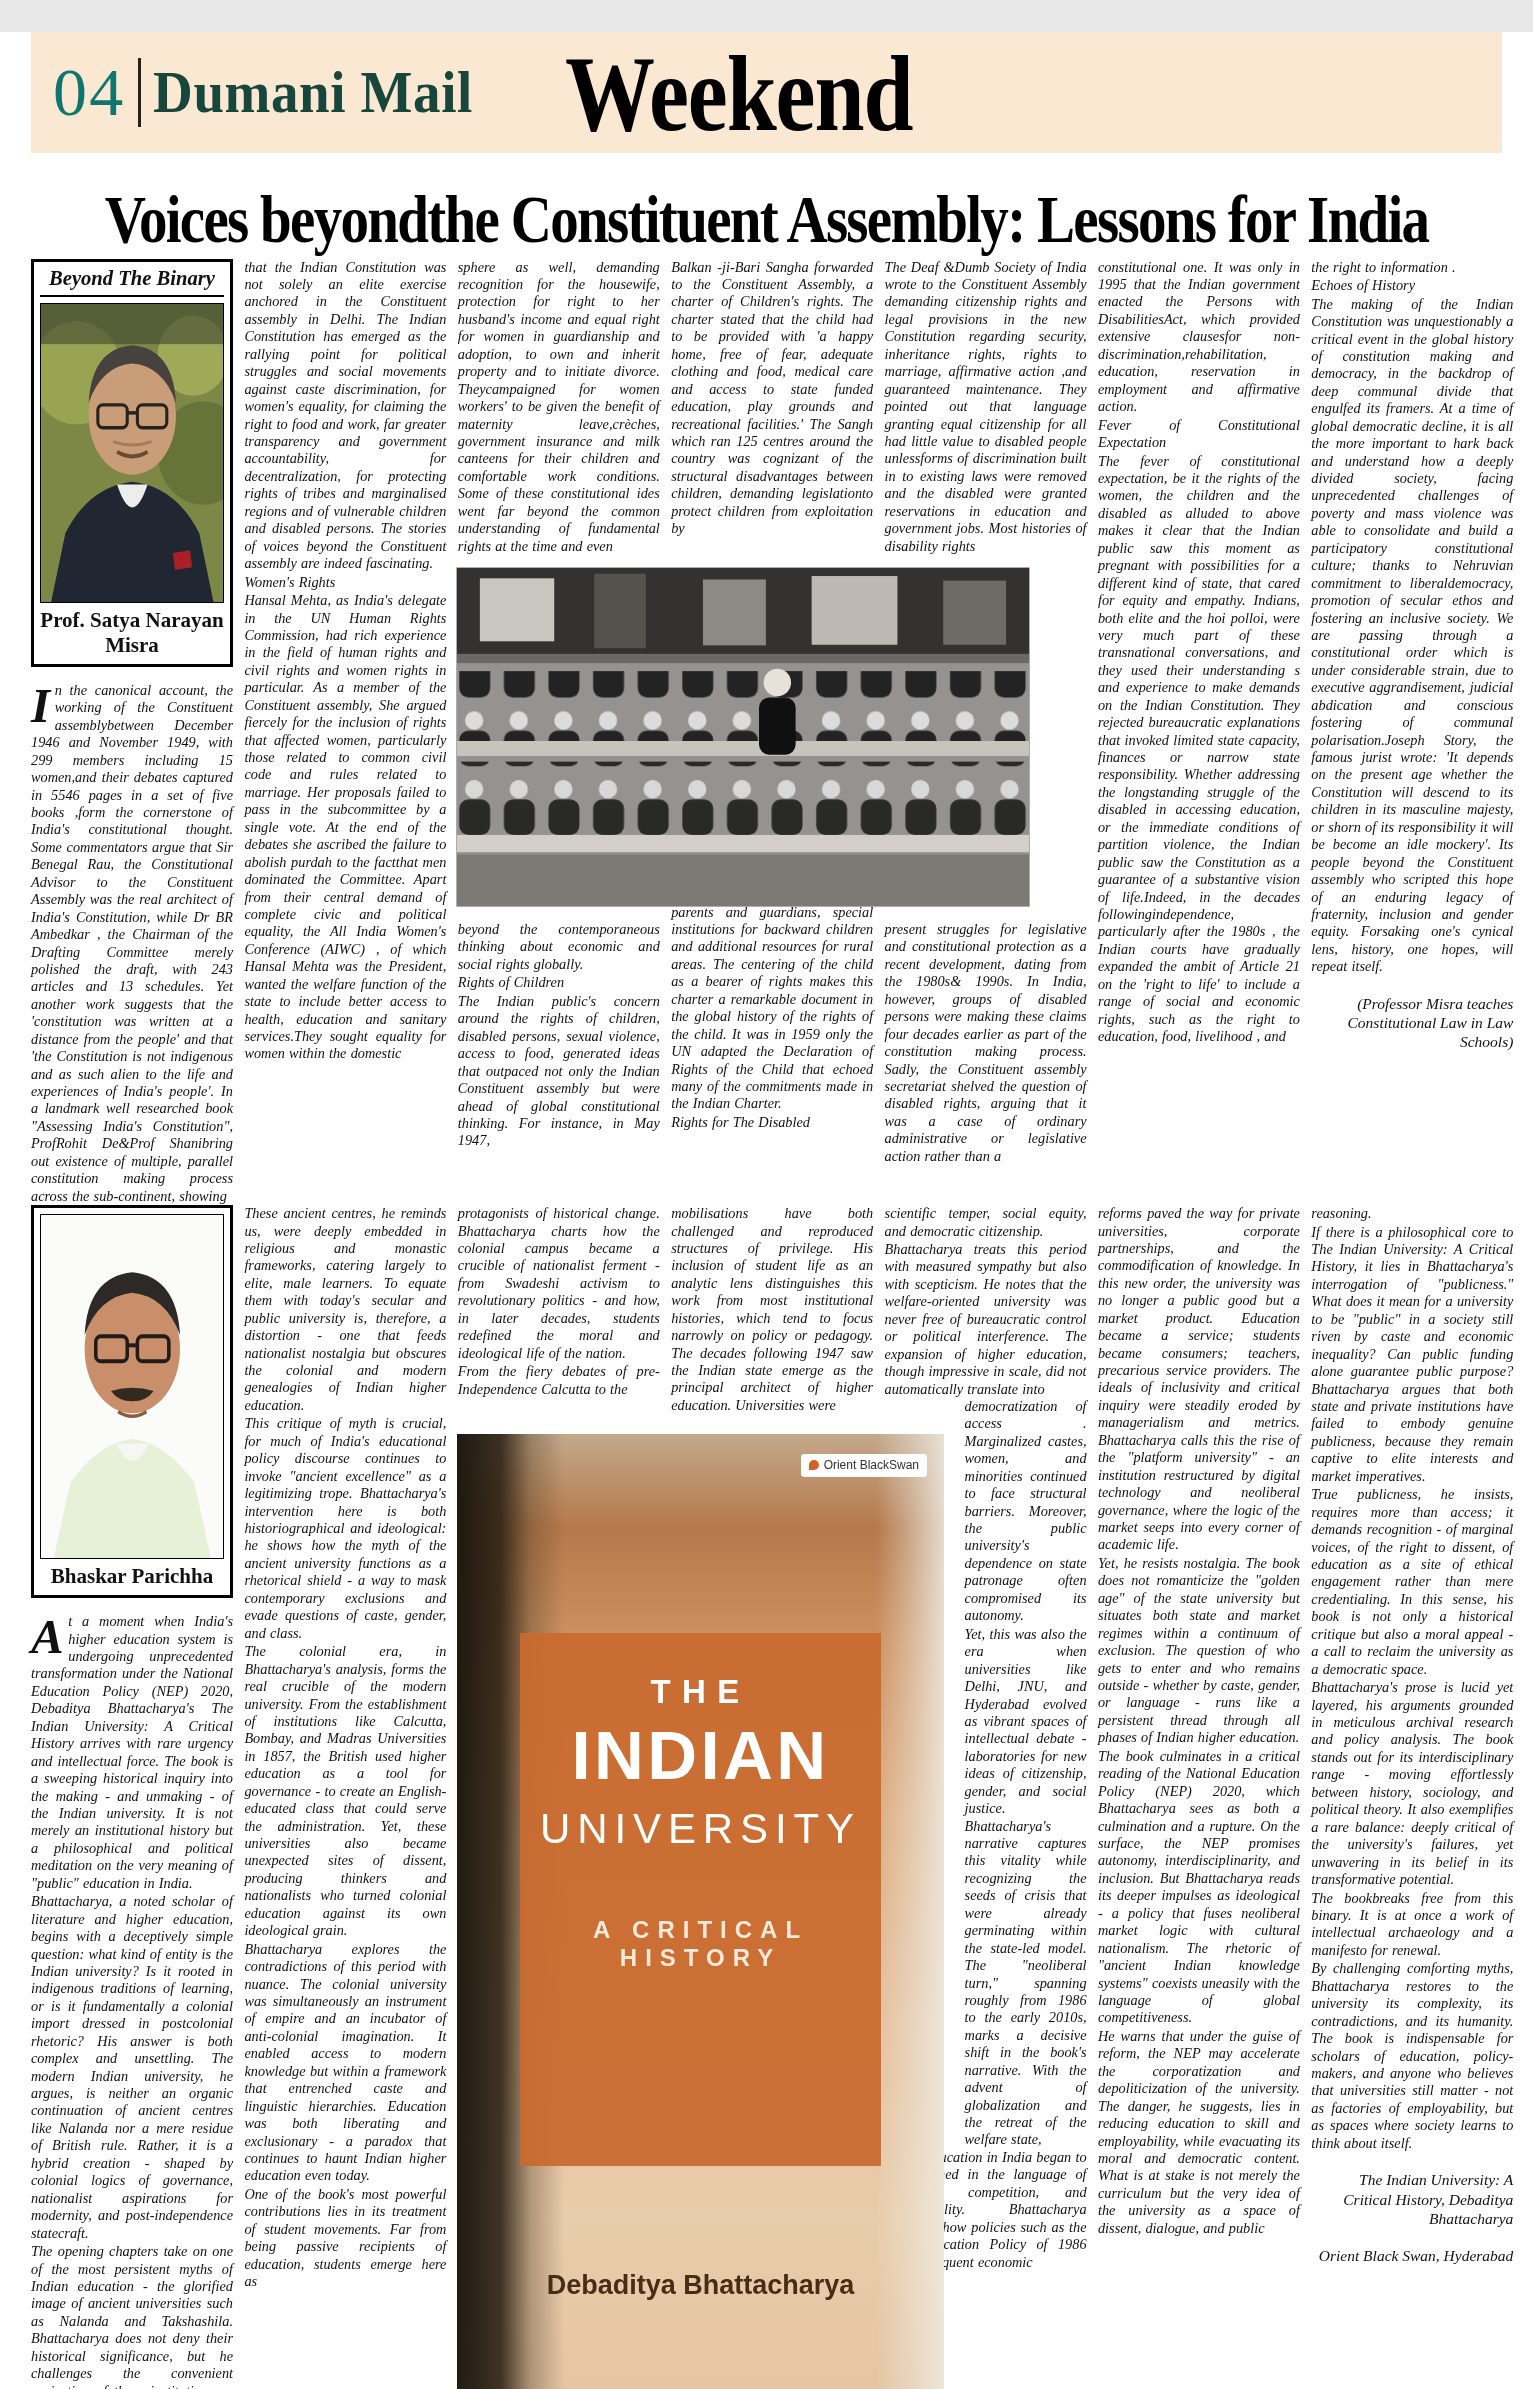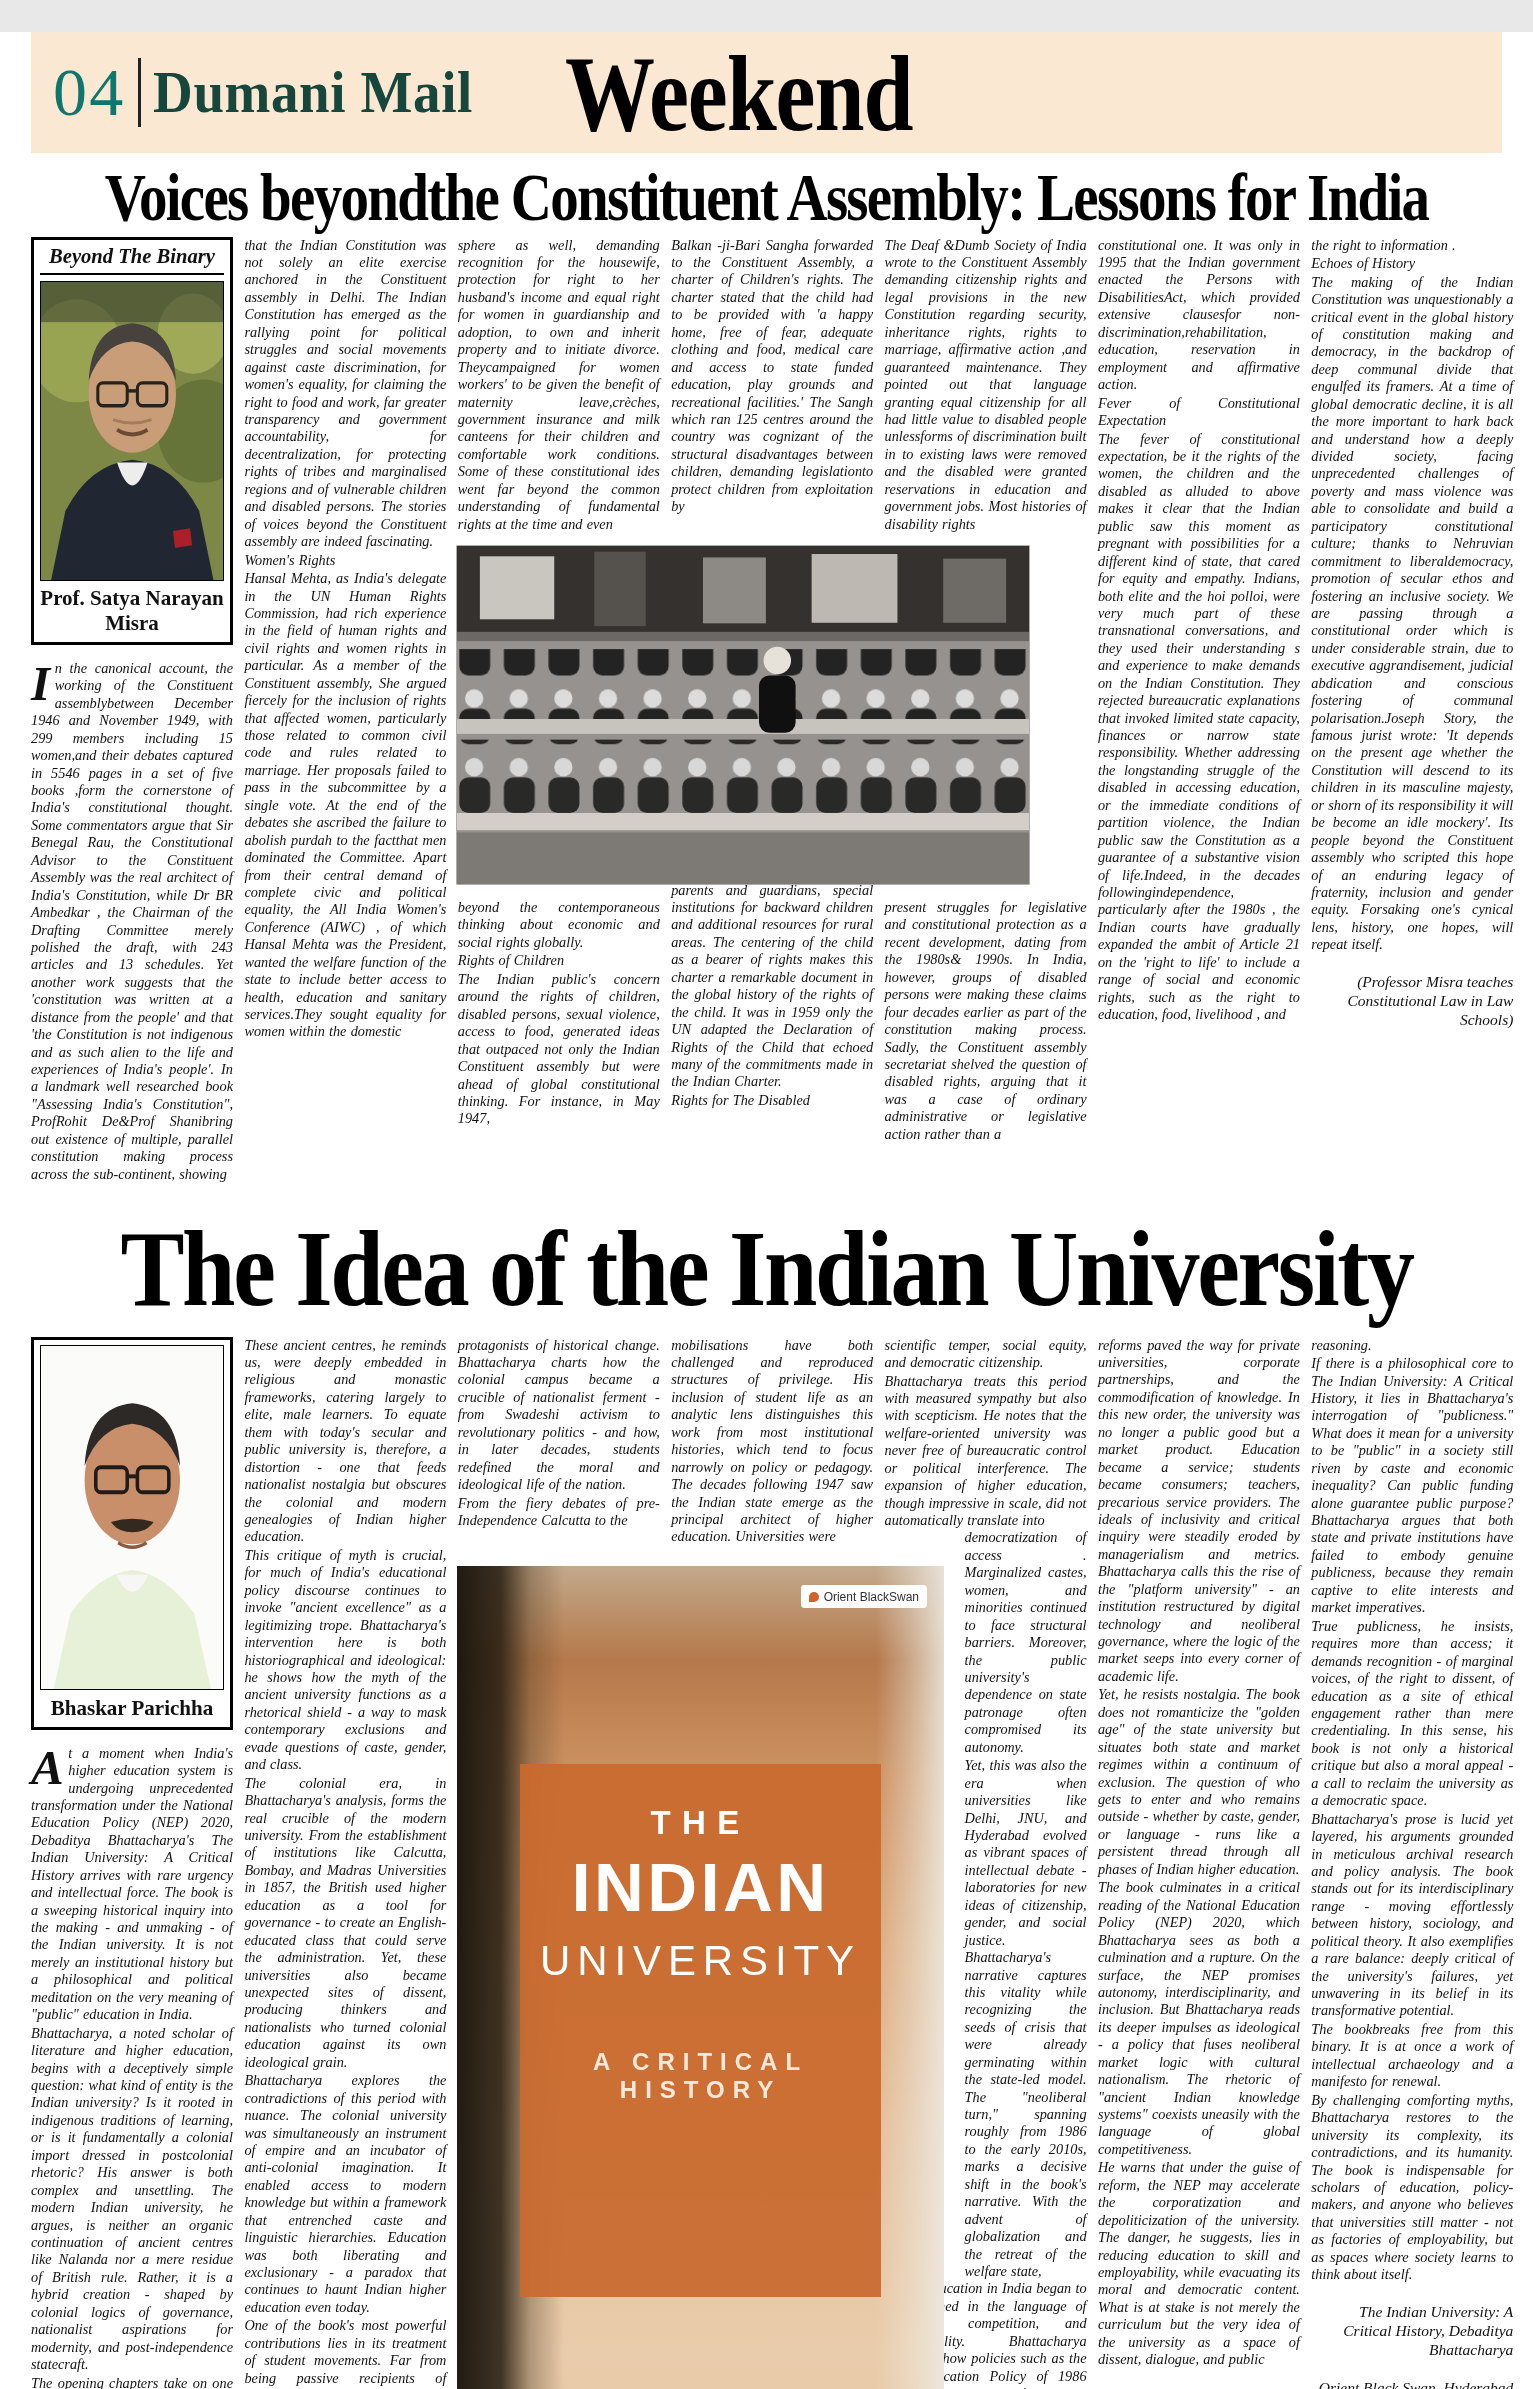--- a/index.html
+++ b/index.html
@@ -19,7 +19,7 @@
             text-align:center;font-weight:bold;font-size:20.6px;line-height:1.9;}
   
   .headline{text-align:center;font-weight:bold;color:#000;margin:0;}
-  .hl1{margin-top:6px;margin-bottom:12.6px;}
+  .hl1{margin-top:28px;margin-bottom:12.6px;}
   .hl1 span{display:inline-block;font-size:57px;letter-spacing:-1.7px;transform:scaleY(1.18);transform-origin:top;}
   .hl2{margin-top:23px;margin-bottom:19.5px;}
   .hl2 span{display:inline-block;font-size:96px;letter-spacing:-2.3px;transform:scaleY(1.12);transform-origin:top;}

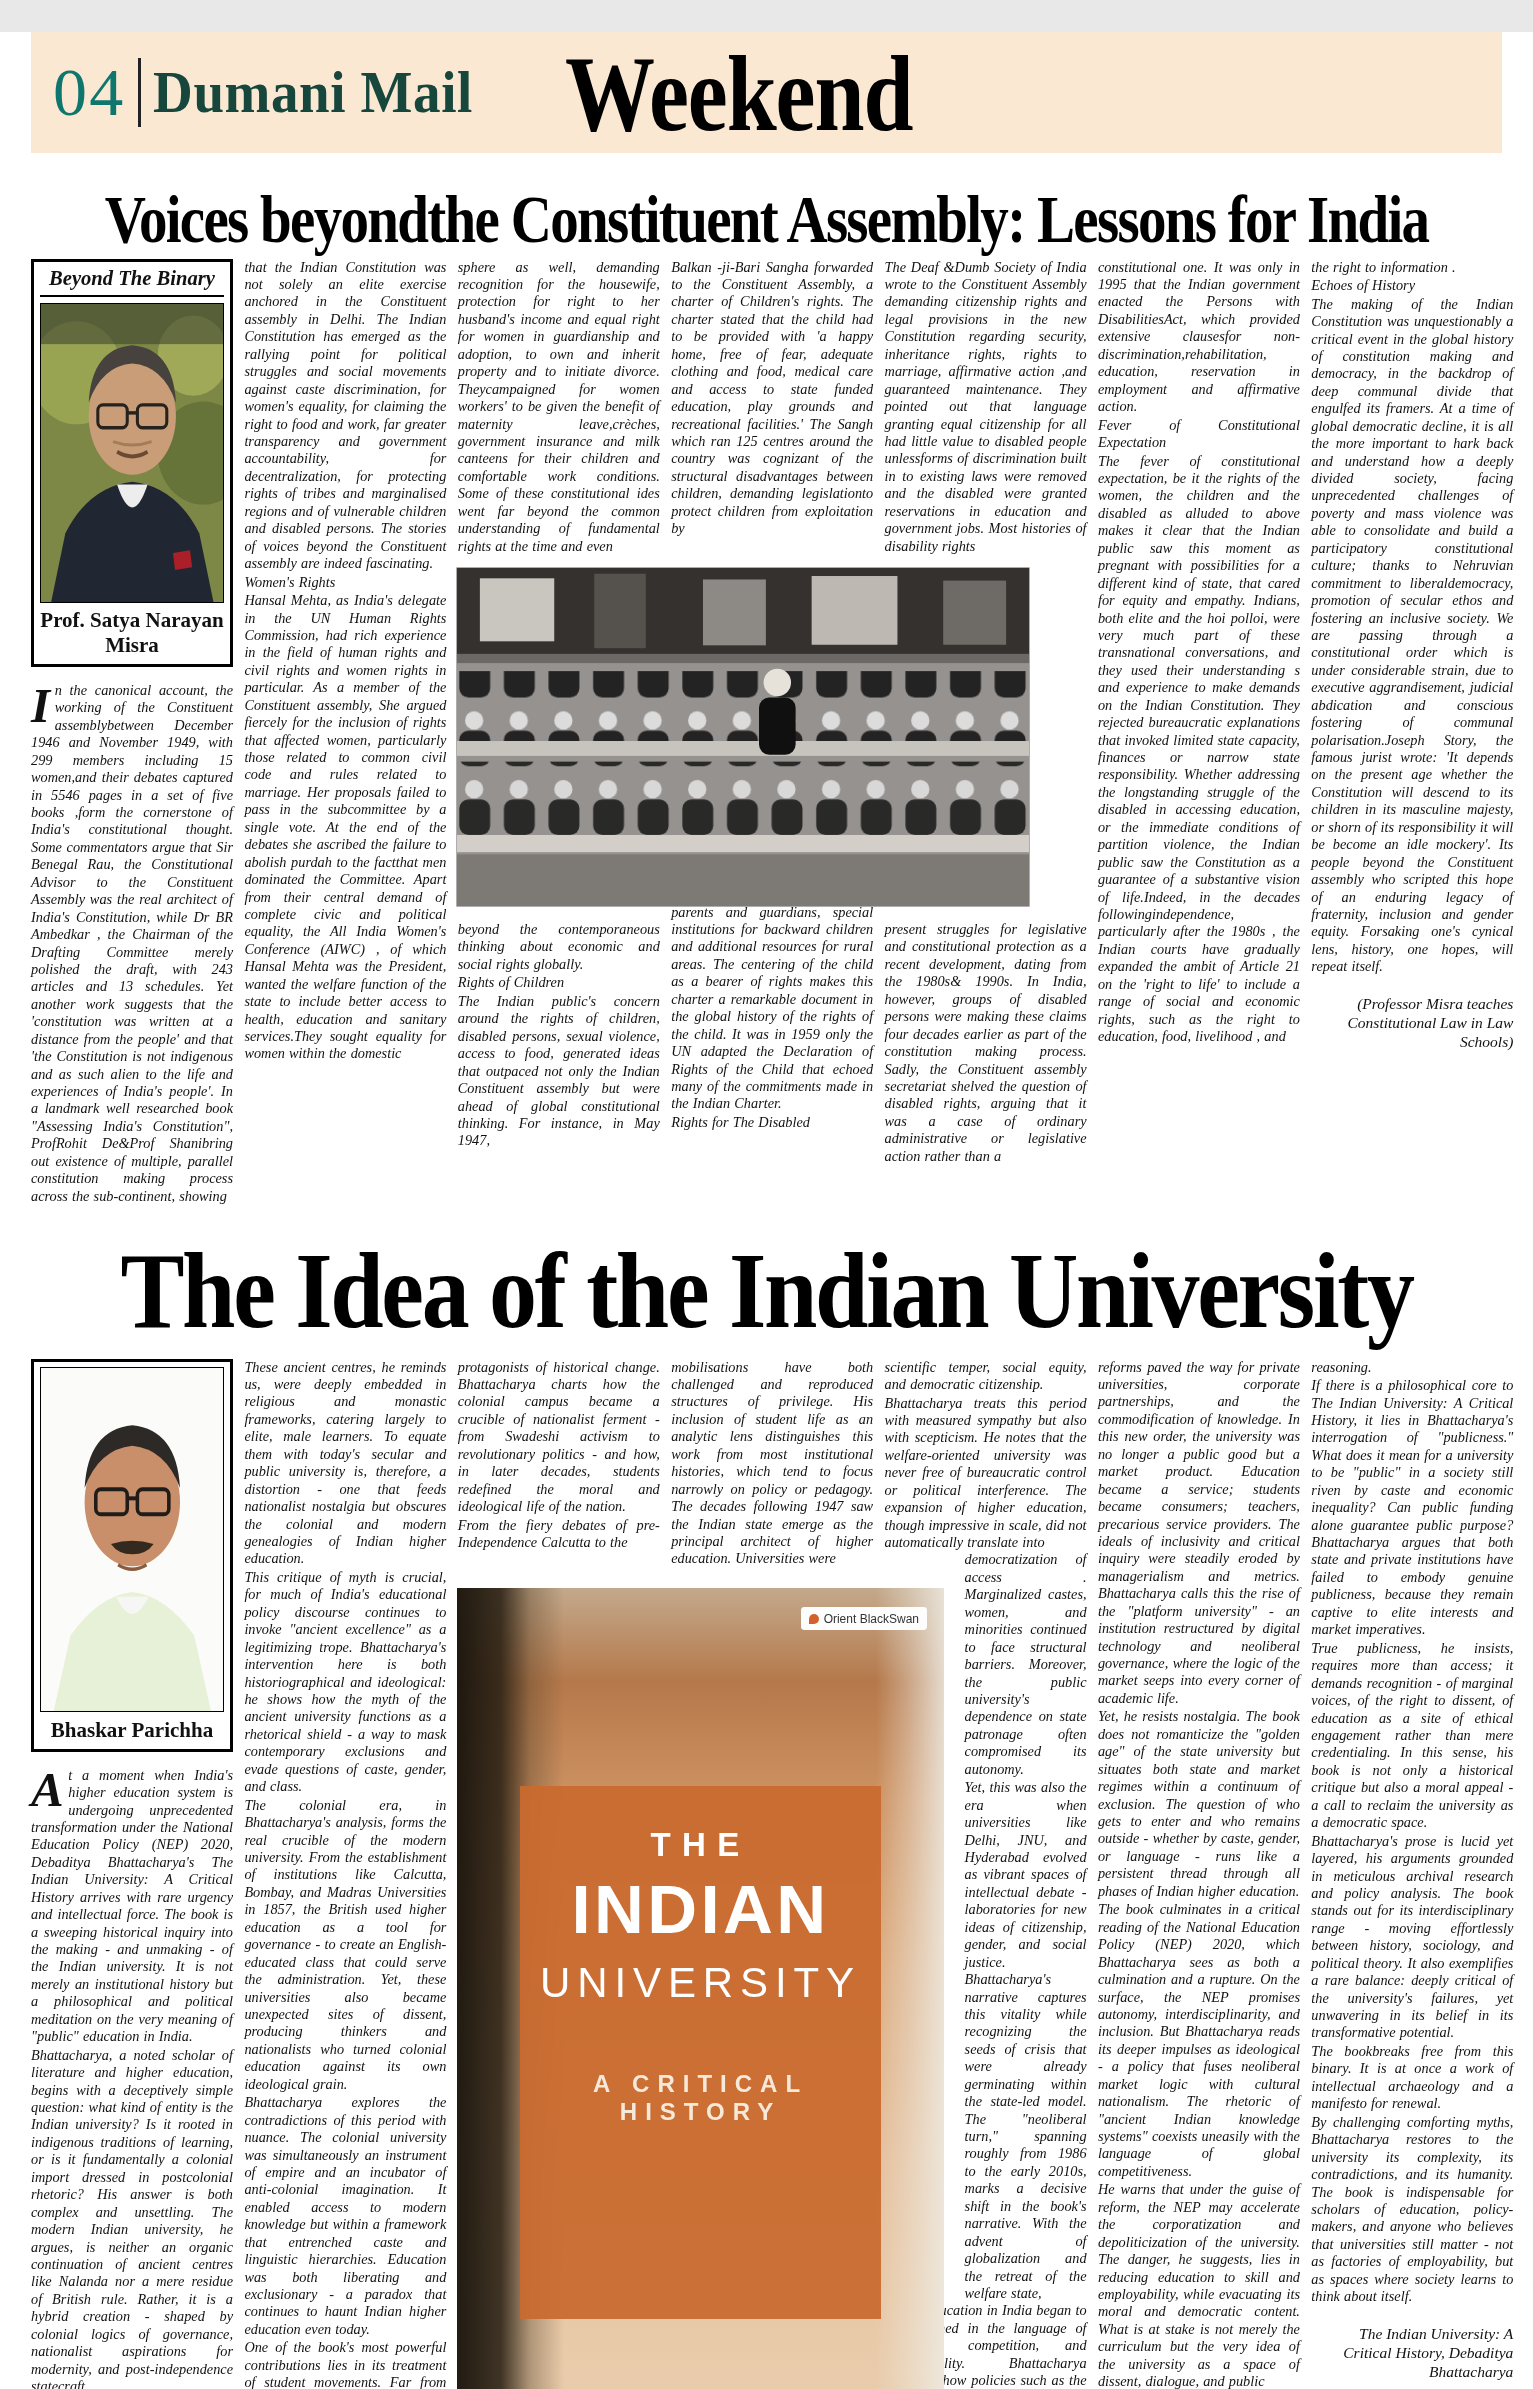--- a/index.html
+++ b/index.html
@@ -201,7 +201,6 @@
     </div>
   </section>
 
-  <h1 class="headline hl2"><span>The Idea of the Indian University</span></h1>
 
   <section class="article a2">
     <div class="col">

